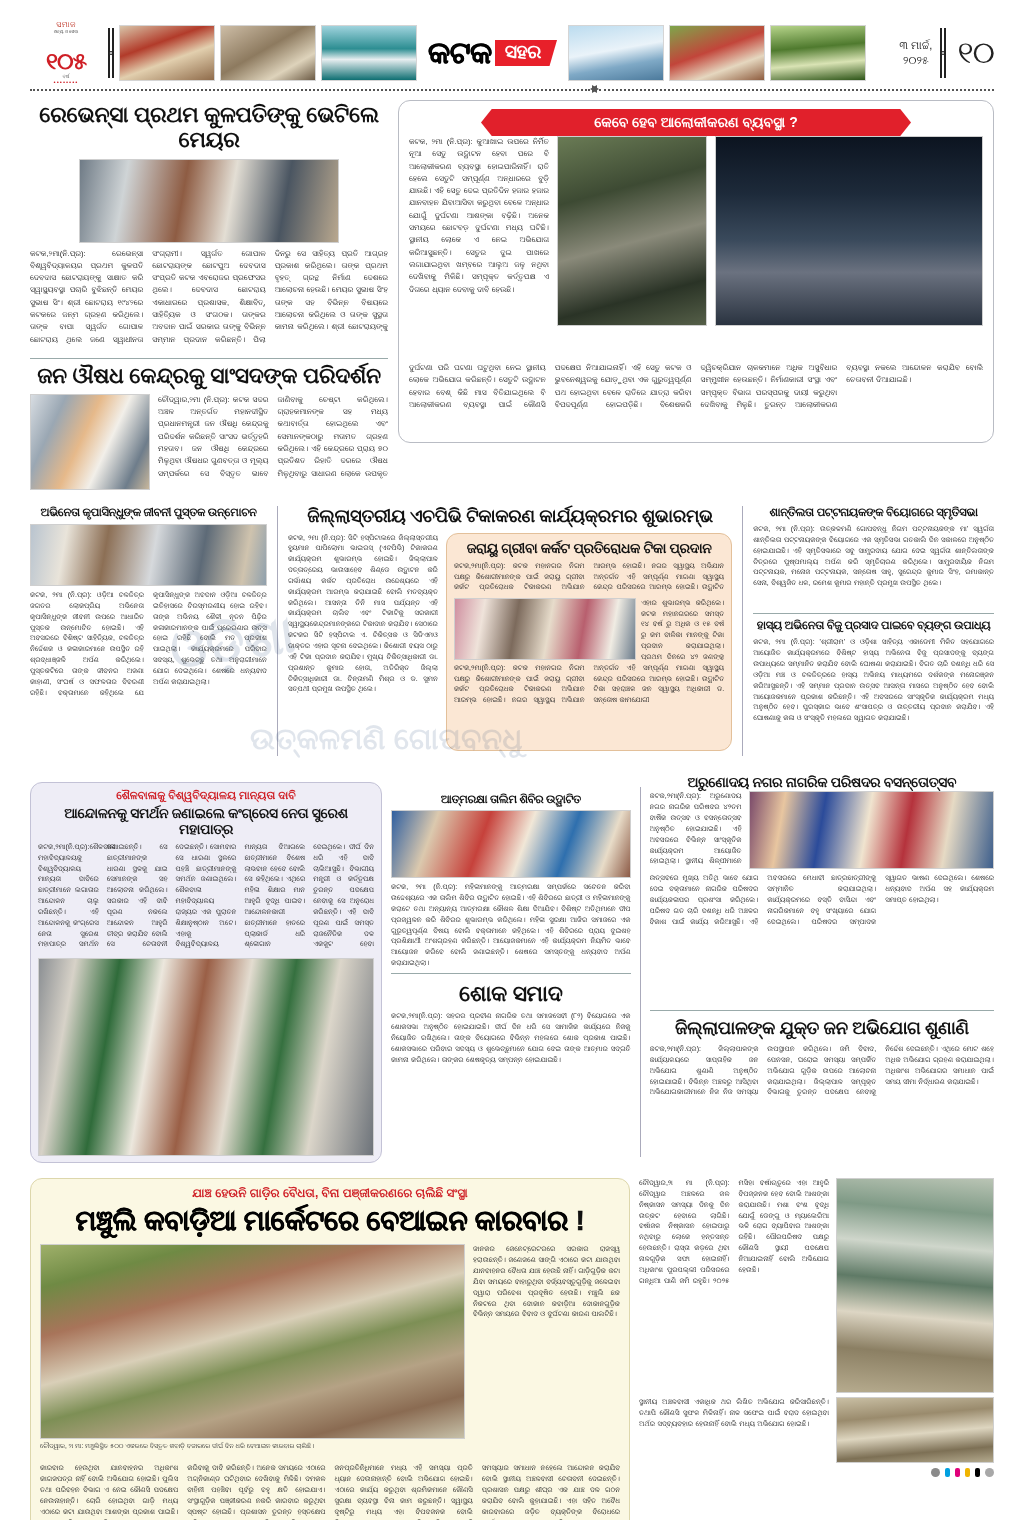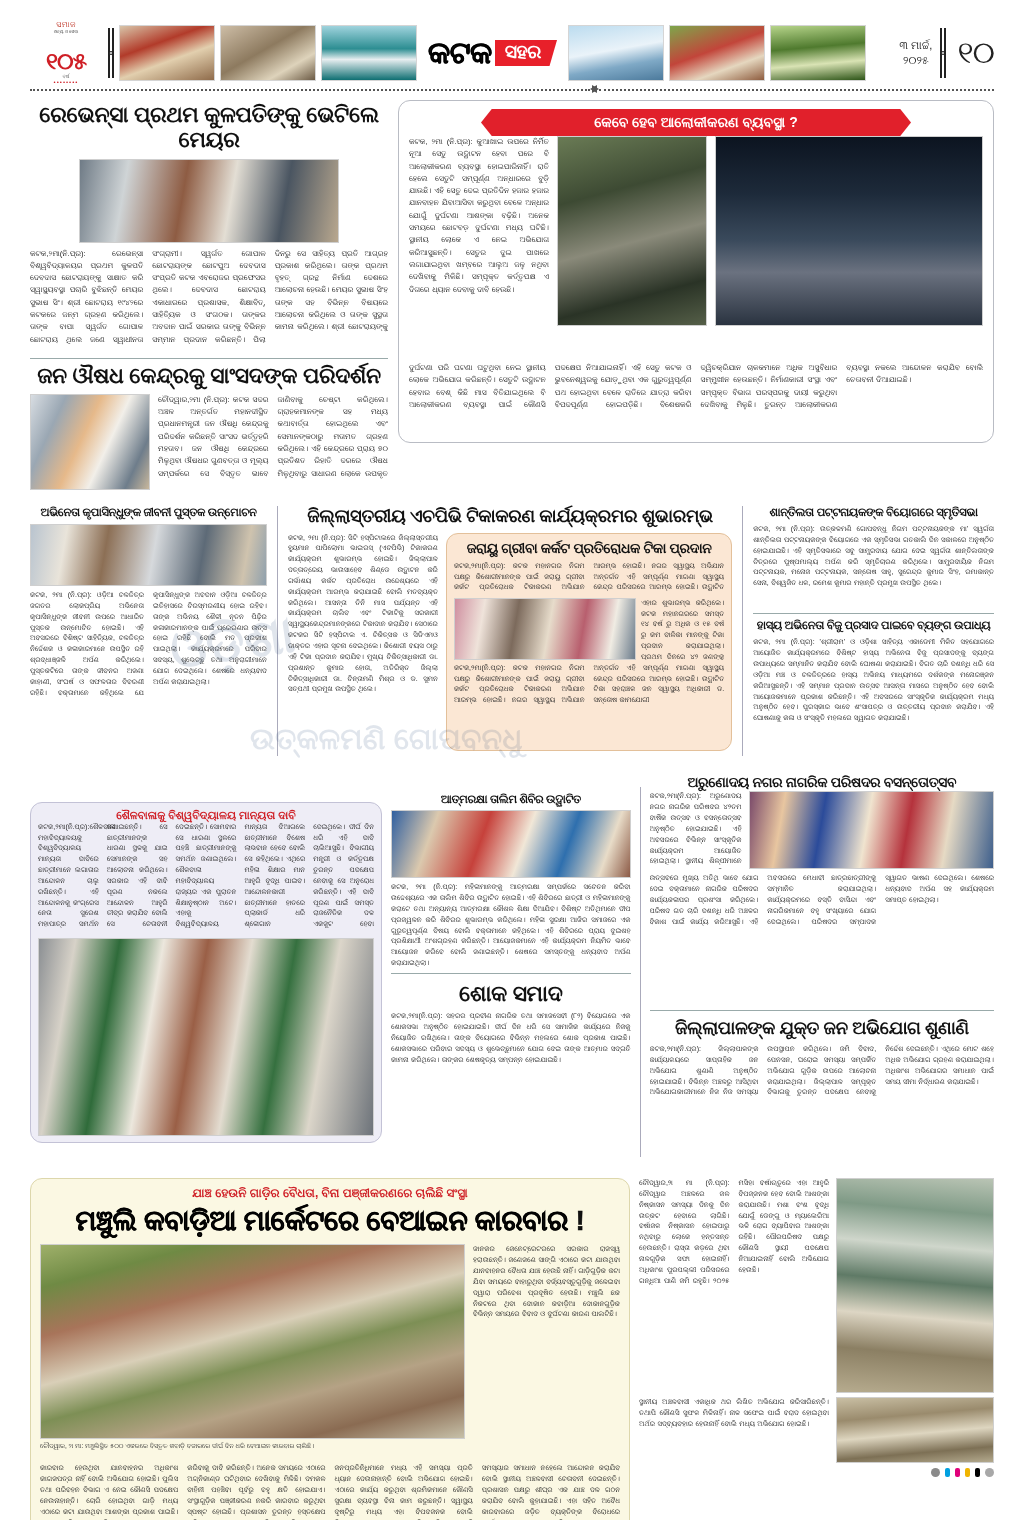--- a/index.html
+++ b/index.html
@@ -261,6 +261,7 @@
 
       <div class="box-round" style="width:352px;background:#eeedf6;border-color:#c3c2d6;padding:6px 7px;">
         <div class="kicker-plain" style="font-size:11px;">ଶୈଳବାଳାକୁ ବିଶ୍ୱବିଦ୍ୟାଳୟ ମାନ୍ୟତା ଦାବି</div>
+        <div class="hl hl-sm" style="padding:3px 0 5px 0;">ଆନ୍ଦୋଳନକୁ ସମର୍ଥନ ଜଣାଇଲେ କଂଗ୍ରେସ ନେତା ସୁରେଶ ମହାପାତ୍ର</div>
         <div class="body-txt tiny cols5" style="height:112px;overflow:hidden;">
           <span>କଟକ,୨ମା(ନି.ପ୍ର):ଶୈଳବାଳା ମହାବିଦ୍ୟାଳୟକୁ ବିଶ୍ୱବିଦ୍ୟାଳୟ ମାନ୍ୟତା ଦାବିରେ ଛାତ୍ରୀମାନେ ଲଗାତାର ଆନ୍ଦୋଳନ ଚାଲୁ ରଖିଛନ୍ତି। ଏହି ଆନ୍ଦୋଳନକୁ କଂଗ୍ରେସ ନେତା ସୁରେଶ ମହାପାତ୍ର ସମର୍ଥନ ଜଣାଇଛନ୍ତି। ସେ ଛାତ୍ରୀମାନଙ୍କ ଧାରଣା ସ୍ଥଳକୁ ଯାଇ ସେମାନଙ୍କ ସହ ଆଲୋଚନା କରିଥିଲେ।</span>
           <span>ସରକାର ଏହି ଦାବି ପୂରଣ ନକଲେ ଆନ୍ଦୋଳନ ଆହୁରି ତୀବ୍ର କରାଯିବ ବୋଲି ସେ ଚେତାବନୀ ଦେଇଛନ୍ତି। ସୋମବାର ସେ ଧାରଣା ସ୍ଥଳରେ ପହଞ୍ଚି ଛାତ୍ରୀମାନଙ୍କୁ ସମର୍ଥନ ଜଣାଇଥିଲେ।</span>

